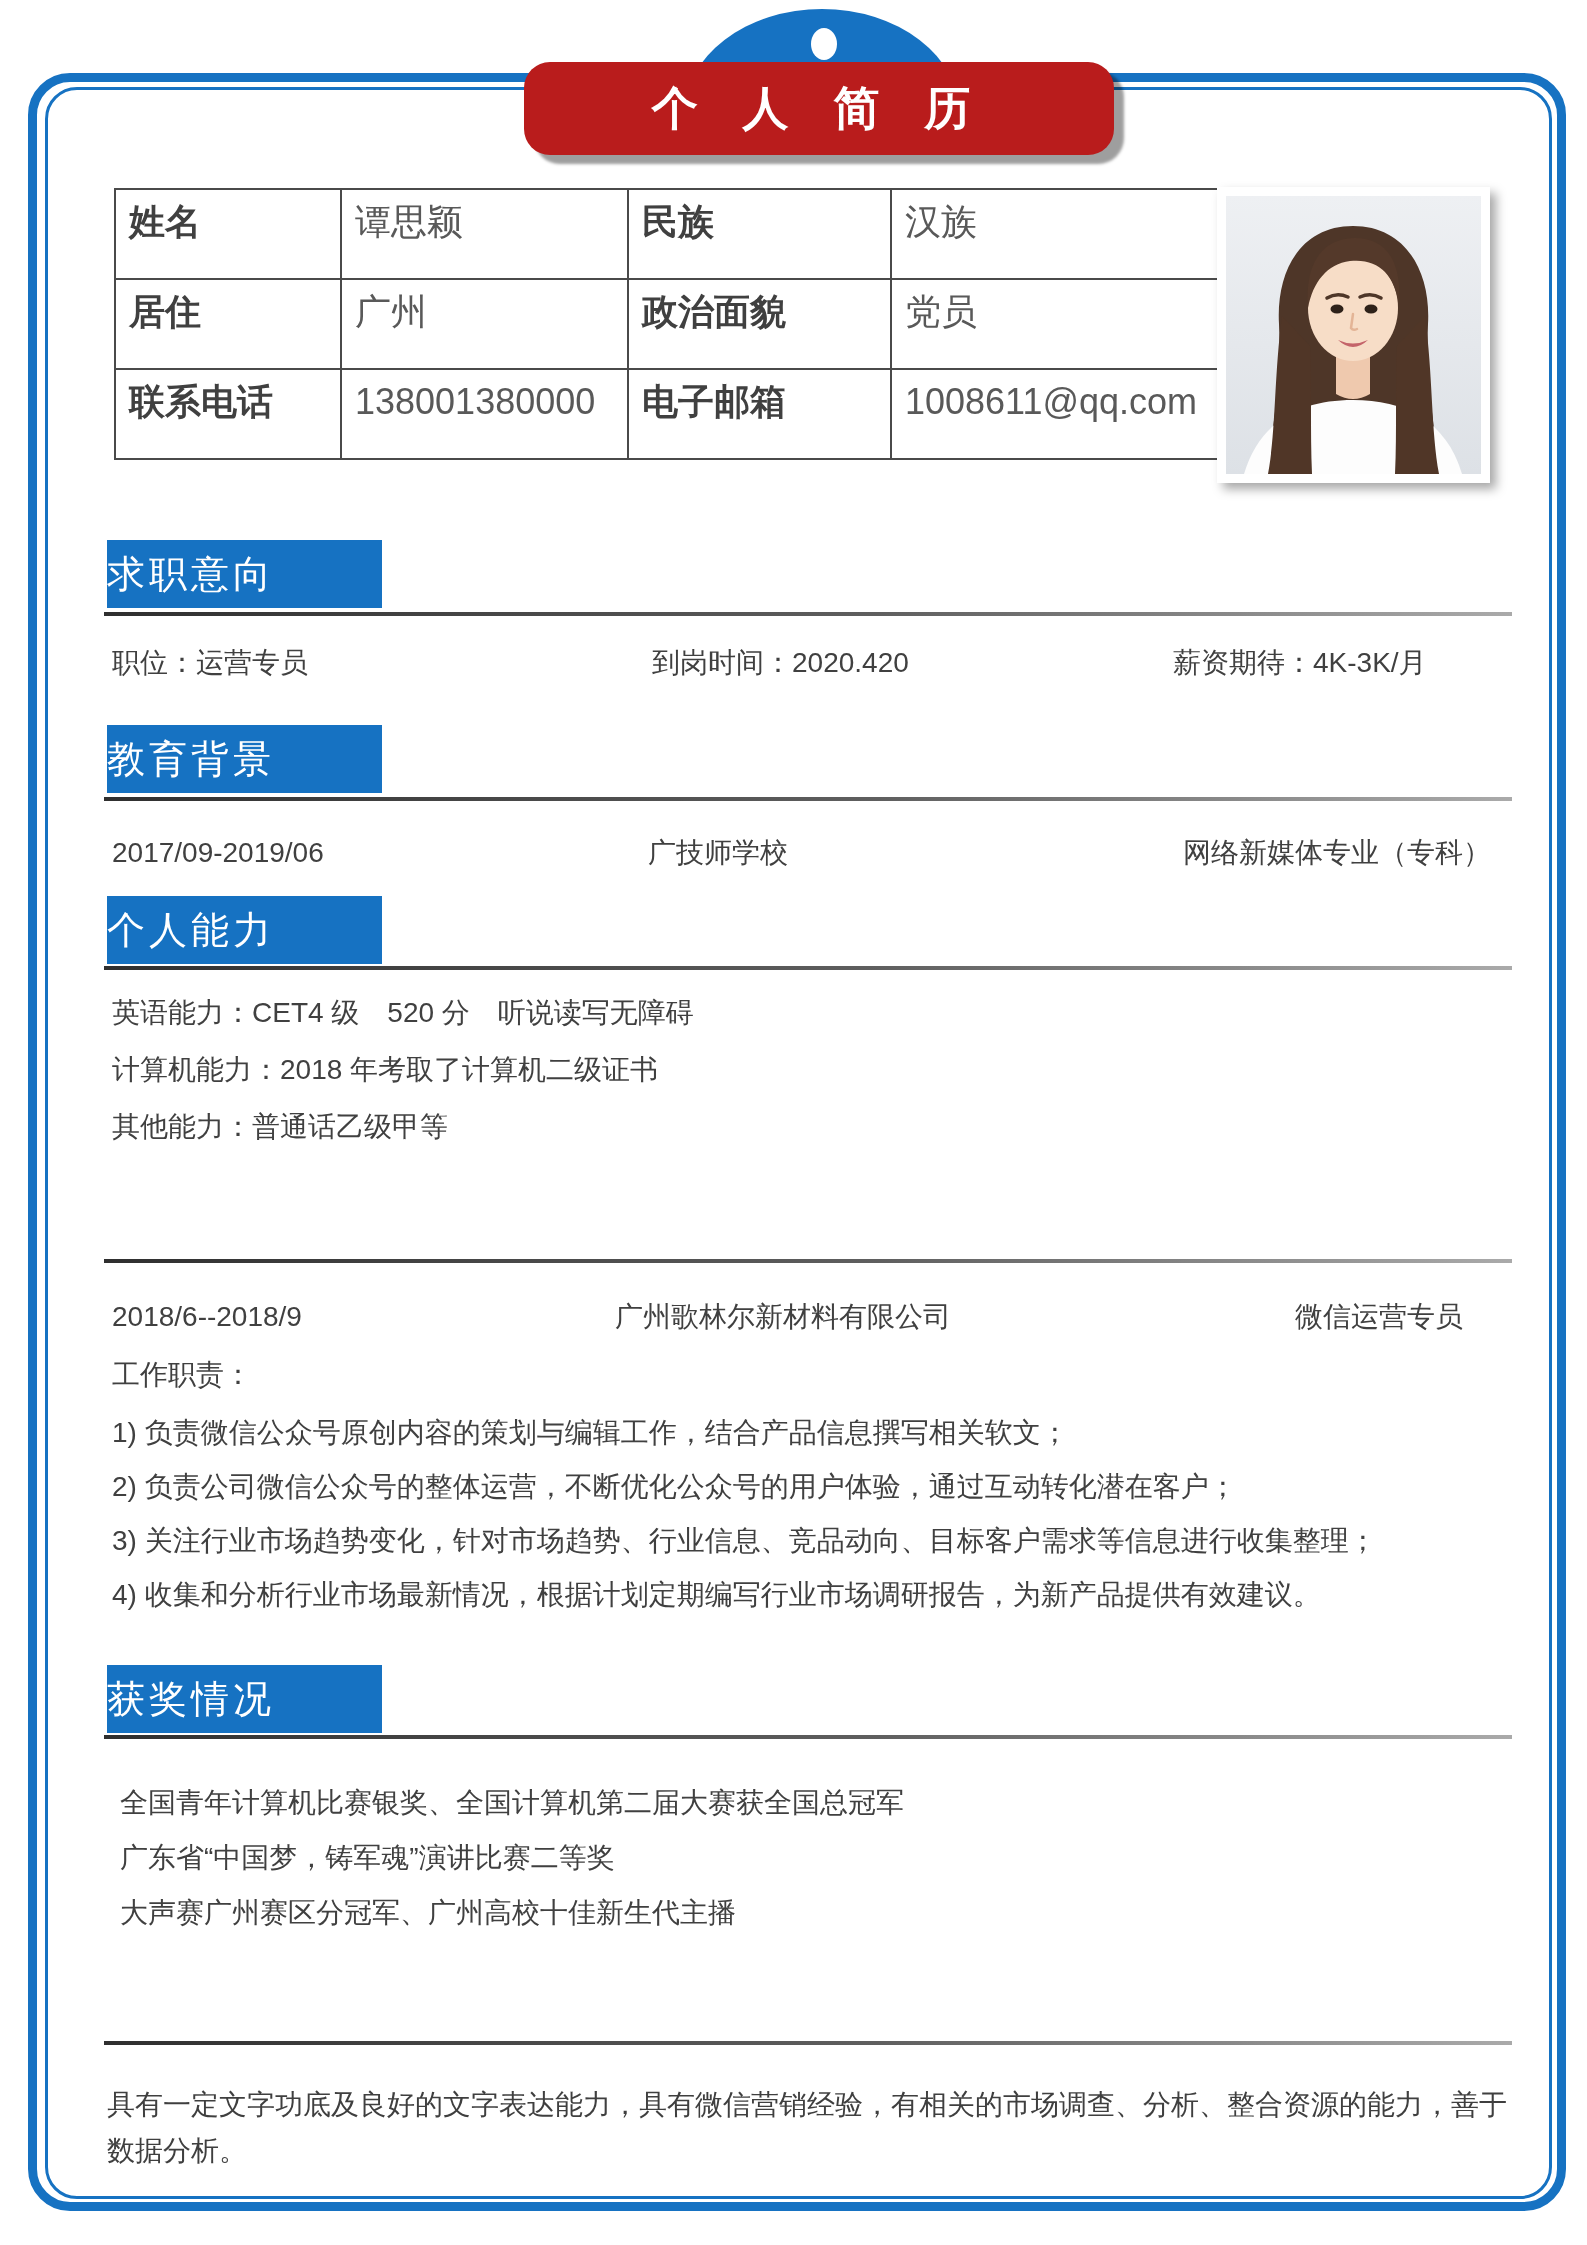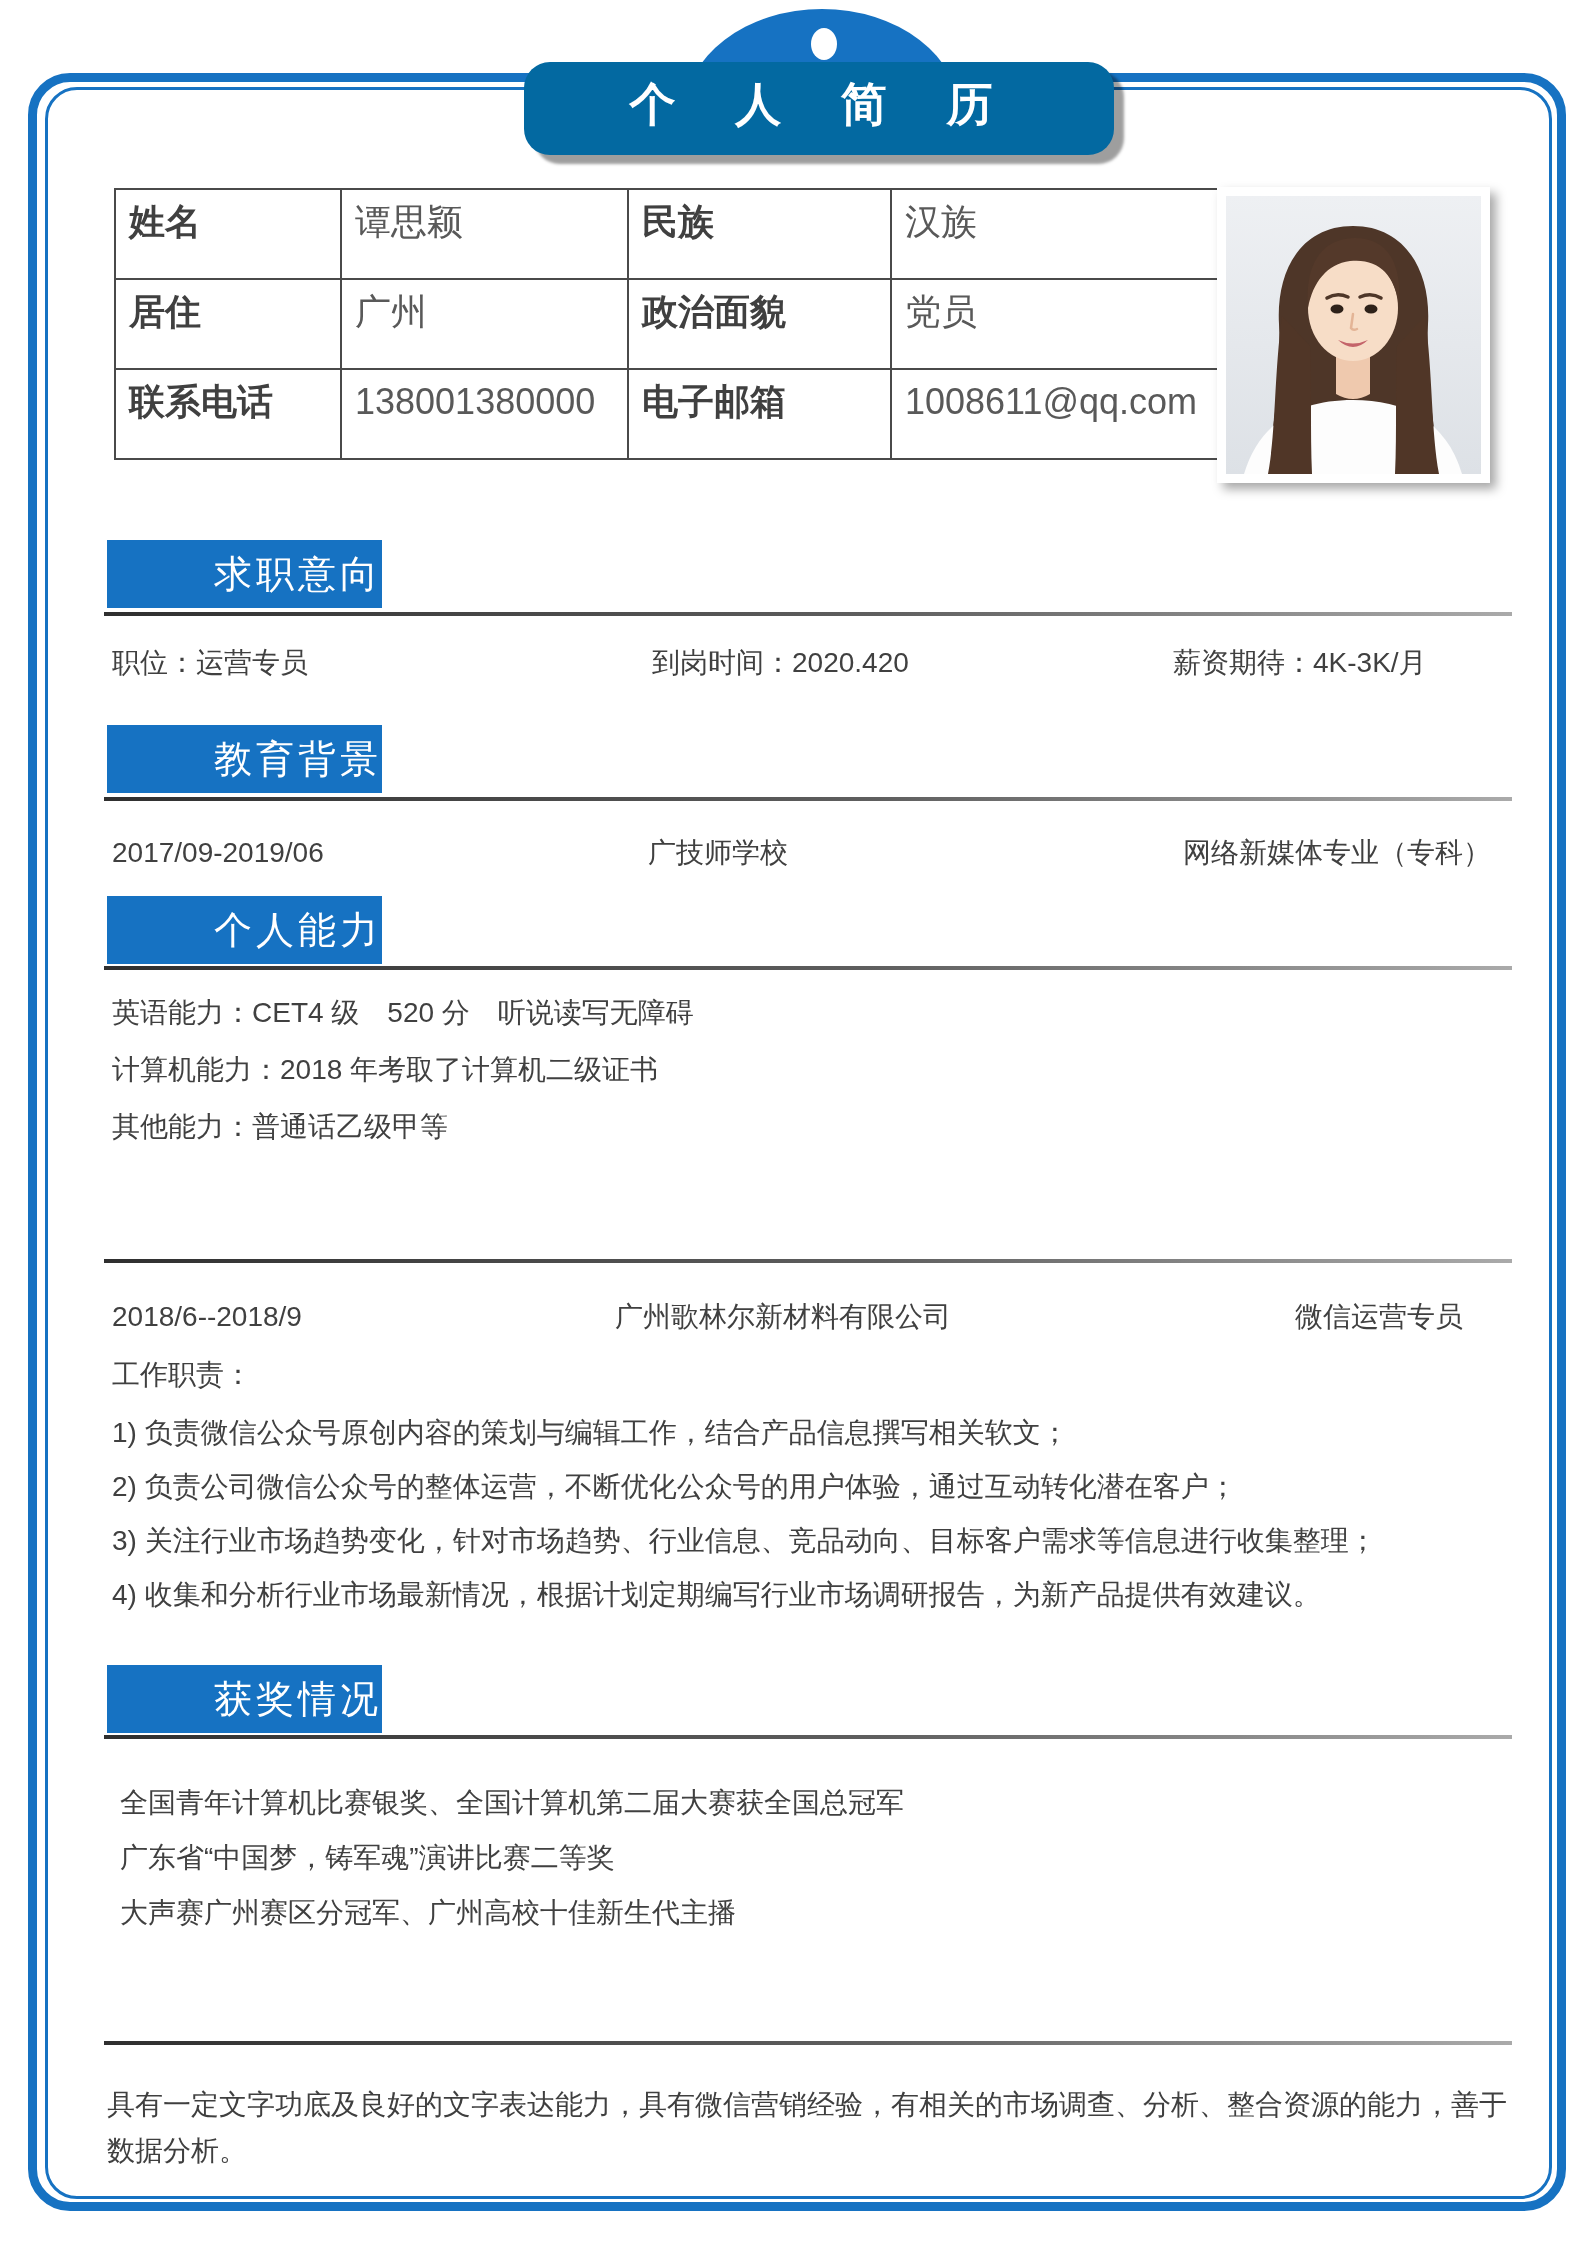--- a/index.html
+++ b/index.html
@@ -15,8 +15,8 @@
   
   .dome{position:absolute;left:684px;top:9px;width:276px;height:106px;background:#1672c2;
     border-radius:50% 50% 0 0 / 100% 100% 0 0;}
-  .banner{position:absolute;left:524px;top:62px;width:590px;height:93px;background:#0369a1;
-    border-radius:26px;box-shadow:10px 9px 3px rgba(0,0,0,0.38);font-family:Liberation Mono, monospace;}
+  .banner{position:absolute;left:524px;top:62px;width:590px;height:93px;background:#b91c1c;
+    border-radius:26px;box-shadow:10px 9px 3px rgba(0,0,0,0.38);}
   .banner span{display:block;text-align:center;line-height:93px;color:#ffffff;
     font-size:46px;font-weight:bold;letter-spacing:16px;white-space:pre;}
   .oval{position:absolute;left:811px;top:28px;width:26px;height:32px;background:#ffffff;border-radius:50%;}

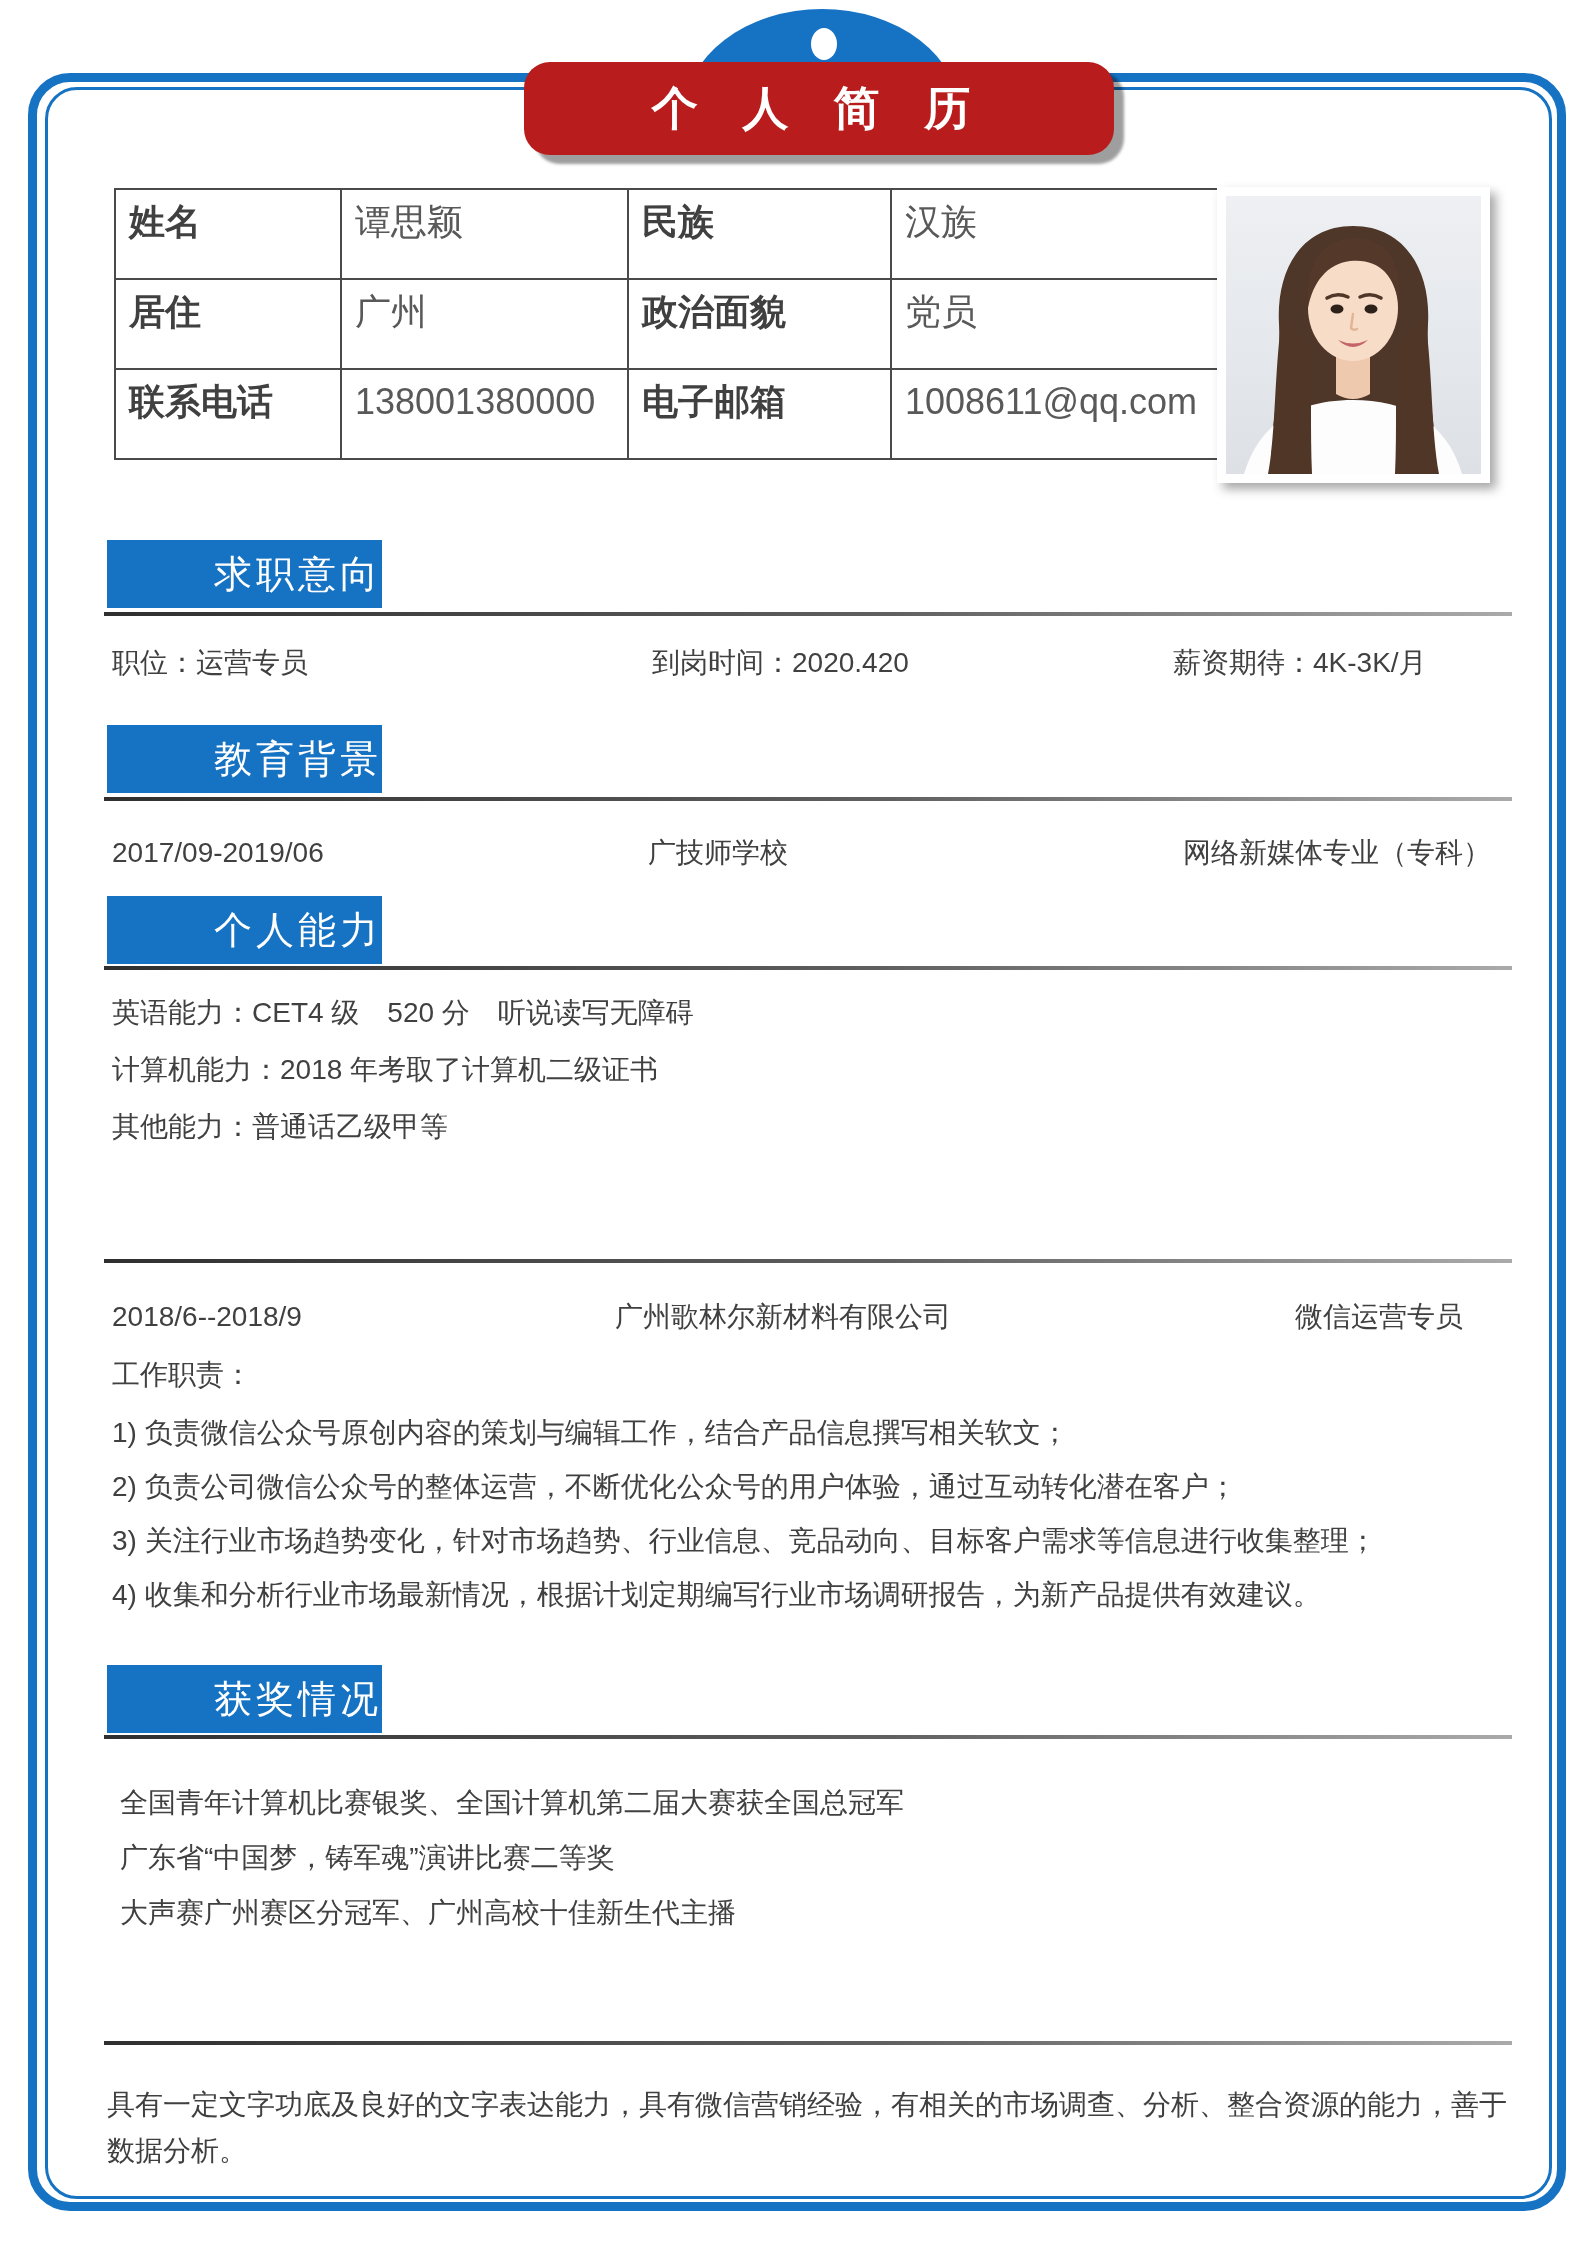--- a/index.html
+++ b/index.html
@@ -31,7 +31,7 @@
     padding:9px;box-shadow:6px 6px 10px rgba(0,0,0,0.35);}
   
   .sec-box{position:absolute;left:107px;width:275px;height:68px;background:#1672c2;}
-  .sec-box span{display:block;text-align:right;line-height:68px;color:#ffffff;
+  .sec-box span{display:block;text-align:left;line-height:68px;color:#ffffff;
     font-size:38px;letter-spacing:4px;white-space:pre;}
   .sec-line{position:absolute;left:104px;width:1408px;height:4px;
     background:linear-gradient(to right,#2f2f2f 0%,#5f5f5f 55%,#aaaaaa 100%);}

